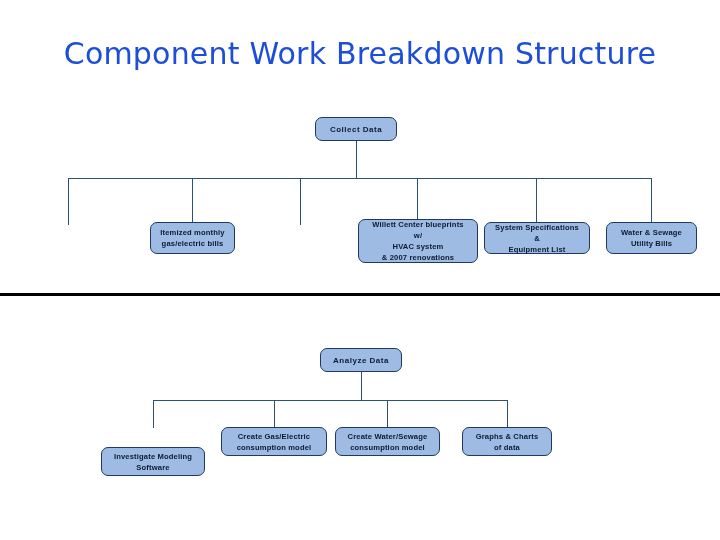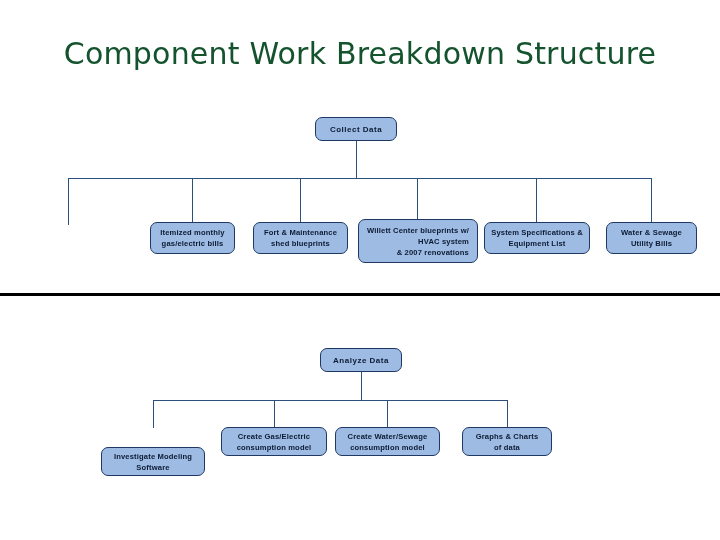--- a/index.html
+++ b/index.html
@@ -28,7 +28,7 @@
     font-family: "DejaVu Sans", sans-serif;
     font-size: 30px;
     font-weight: 400;
-    color: #14532d;
+    color: #1d4ed8;
     letter-spacing: 0.2px;
     white-space: nowrap;
   }

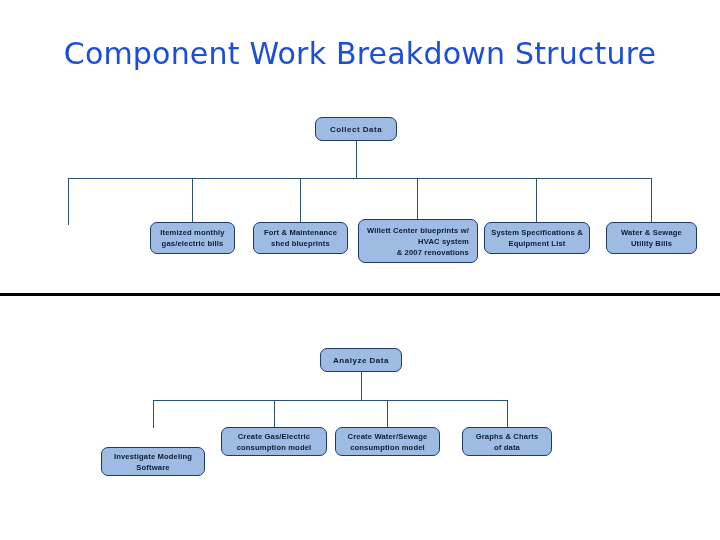--- a/index.html
+++ b/index.html
@@ -64,7 +64,7 @@
     display: flex;
     align-items: center;
     justify-content: center;
-    padding: 2px 3px;
+    padding: 2px 9px;
     white-space: pre-line;
     letter-spacing: 0.15px;
   }

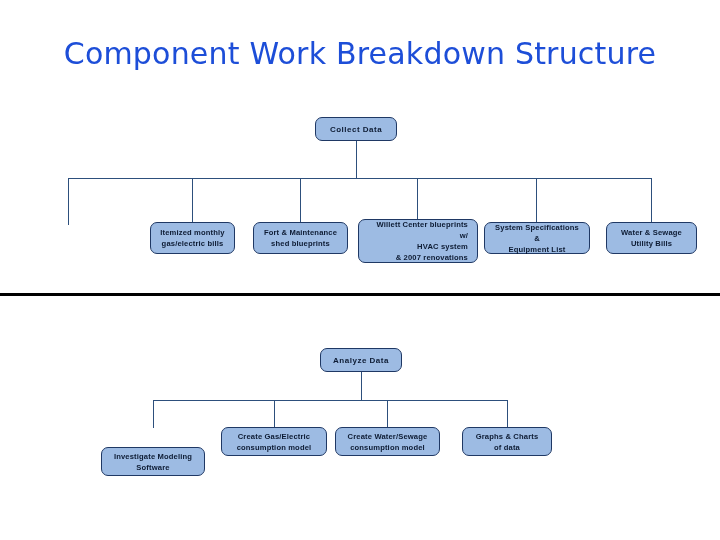--- a/index.html
+++ b/index.html
@@ -100,7 +100,7 @@
   <div class="node" style="left:253px; top:222px; width:95px; height:32px;">Fort &amp; Maintenance
 shed blueprints</div>
 
-  <div class="node" style="left:358px; top:219px; width:120px; height:44px;text-align:right;">Willett Center blueprints w/
+  <div class="node" style="left:358px; top:219px; width:120px; height:44px;">Willett Center blueprints w/
 HVAC system
 &amp; 2007 renovations</div>
 

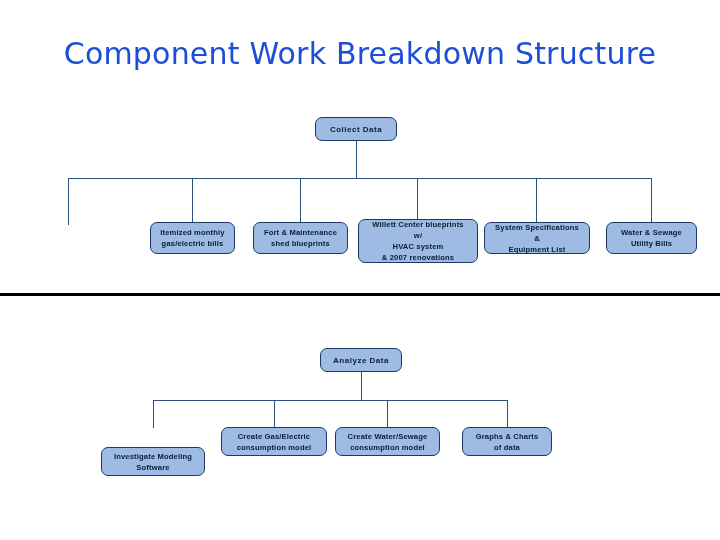--- a/index.html
+++ b/index.html
@@ -97,8 +97,6 @@
   <div class="node" style="left:150px; top:222px; width:85px; height:32px;">Itemized monthly
 gas/electric bills</div>
 
-  <div class="node" style="left:253px; top:222px; width:95px; height:32px;">Fort &amp; Maintenance
-shed blueprints</div>
 
   <div class="node" style="left:358px; top:219px; width:120px; height:44px;">Willett Center blueprints w/
 HVAC system

